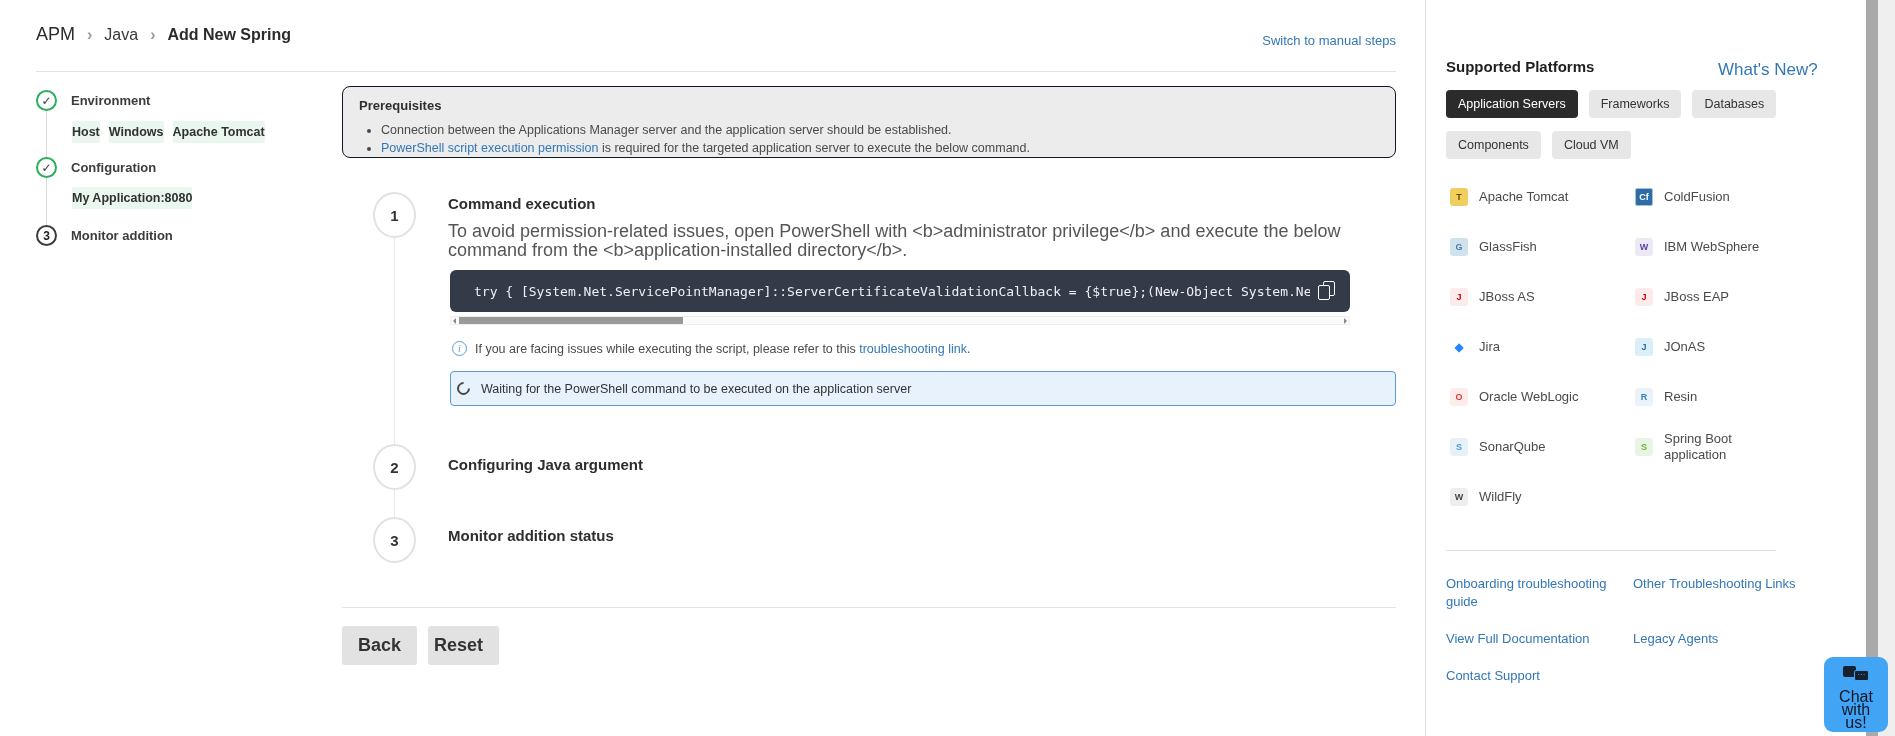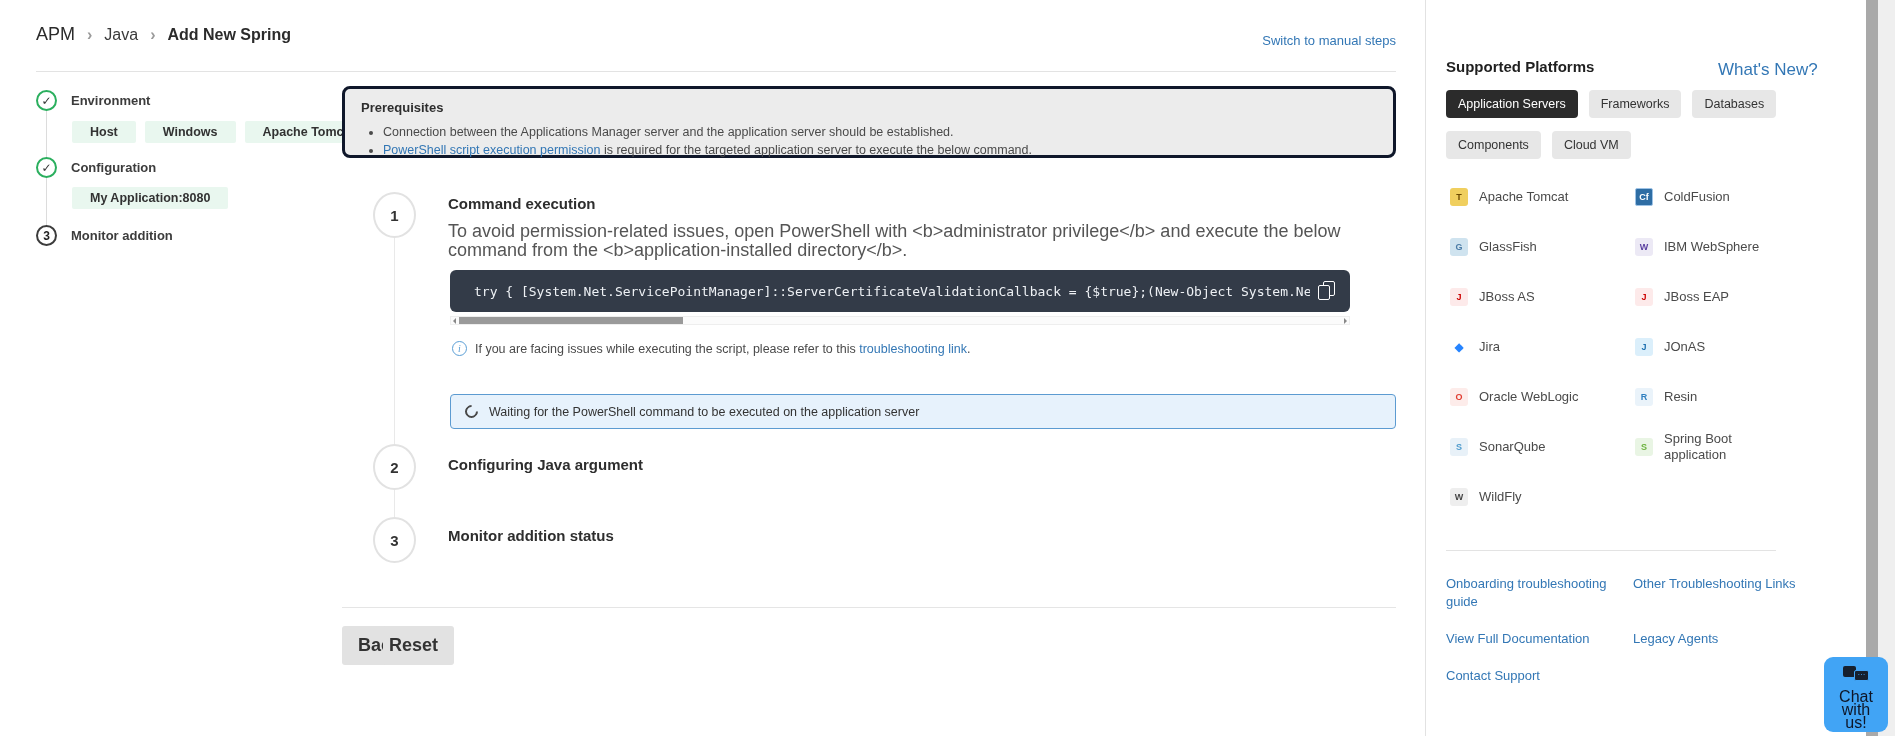--- a/index.html
+++ b/index.html
@@ -34,7 +34,7 @@
 
   
   #prereq { left:342px; top:86px; width:1054px; height:72px; background:#ececec;
-    border:3px solid #0f172a; border-radius:8px; padding:11px 16px; }
+    border:1px solid #0f172a; border-radius:8px; padding:11px 16px; }
   #prereq-title { font-size:13px; font-weight:bold; color:#2e2e2e; }
   #prereq ul { margin:8px 0 0 22px; }
   #prereq li { font-size:12.5px; color:#4a4a4a; line-height:18px; }

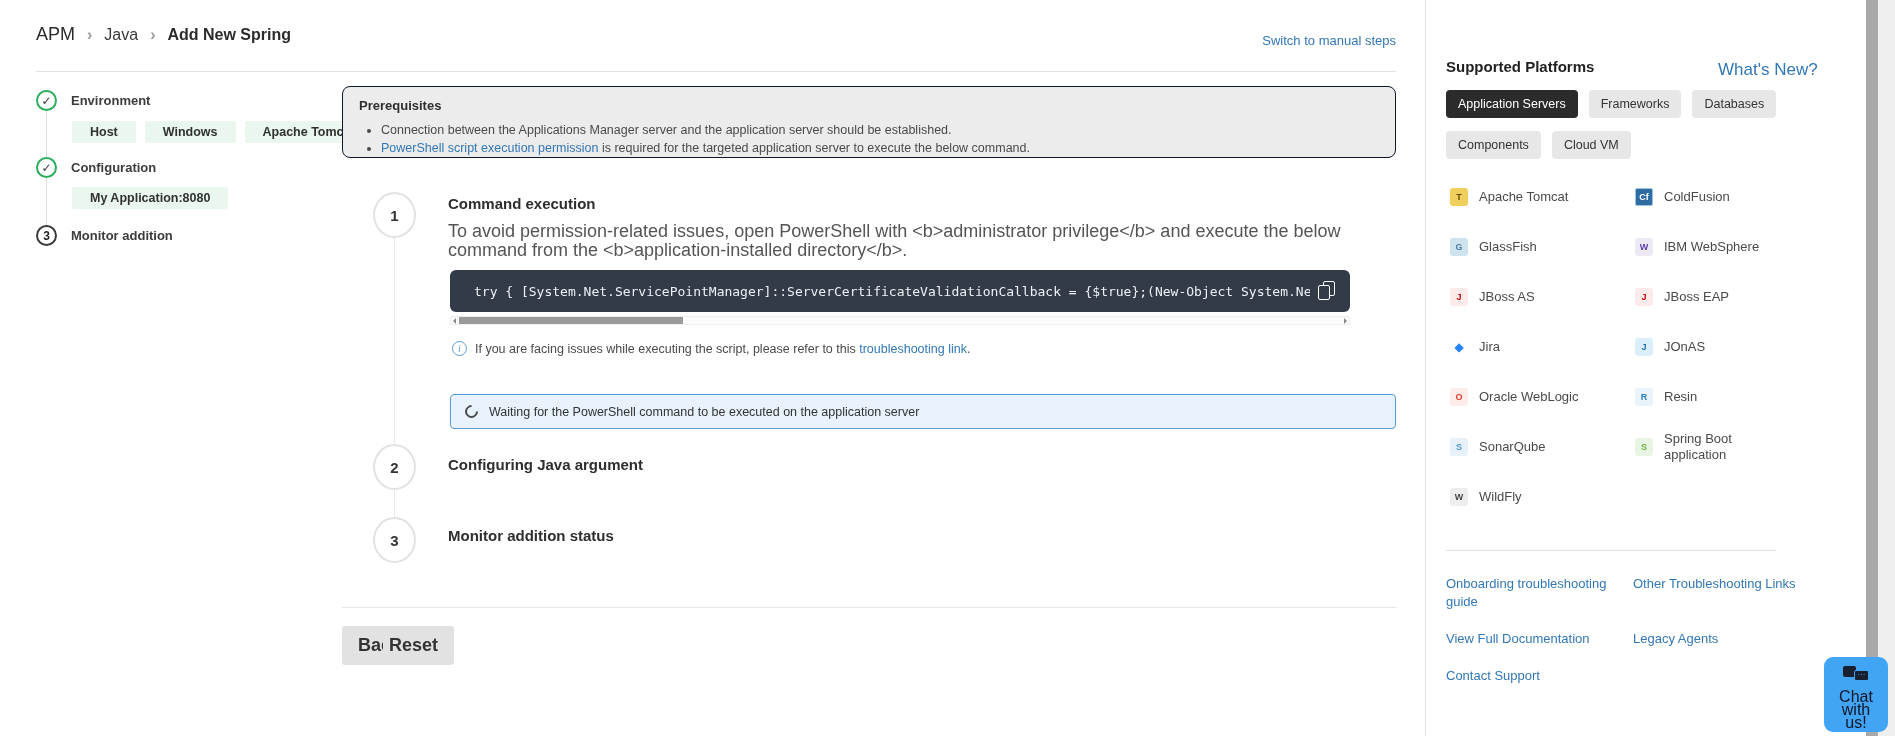--- a/index.html
+++ b/index.html
@@ -30,7 +30,7 @@
   .ls-label { font-size:13px; font-weight:bold; color:#3c3c3c; }
   .ls-tags { position:absolute; left:36px; display:flex; gap:9px; }
   .tag { background:#e9f7ef; color:#323232; font-size:12.5px; font-weight:bold;
-    padding:4px 18px; border-radius:2px; white-space:nowrap; }
+    padding:4px 0; border-radius:2px; white-space:nowrap; }
 
   
   #prereq { left:342px; top:86px; width:1054px; height:72px; background:#ececec;

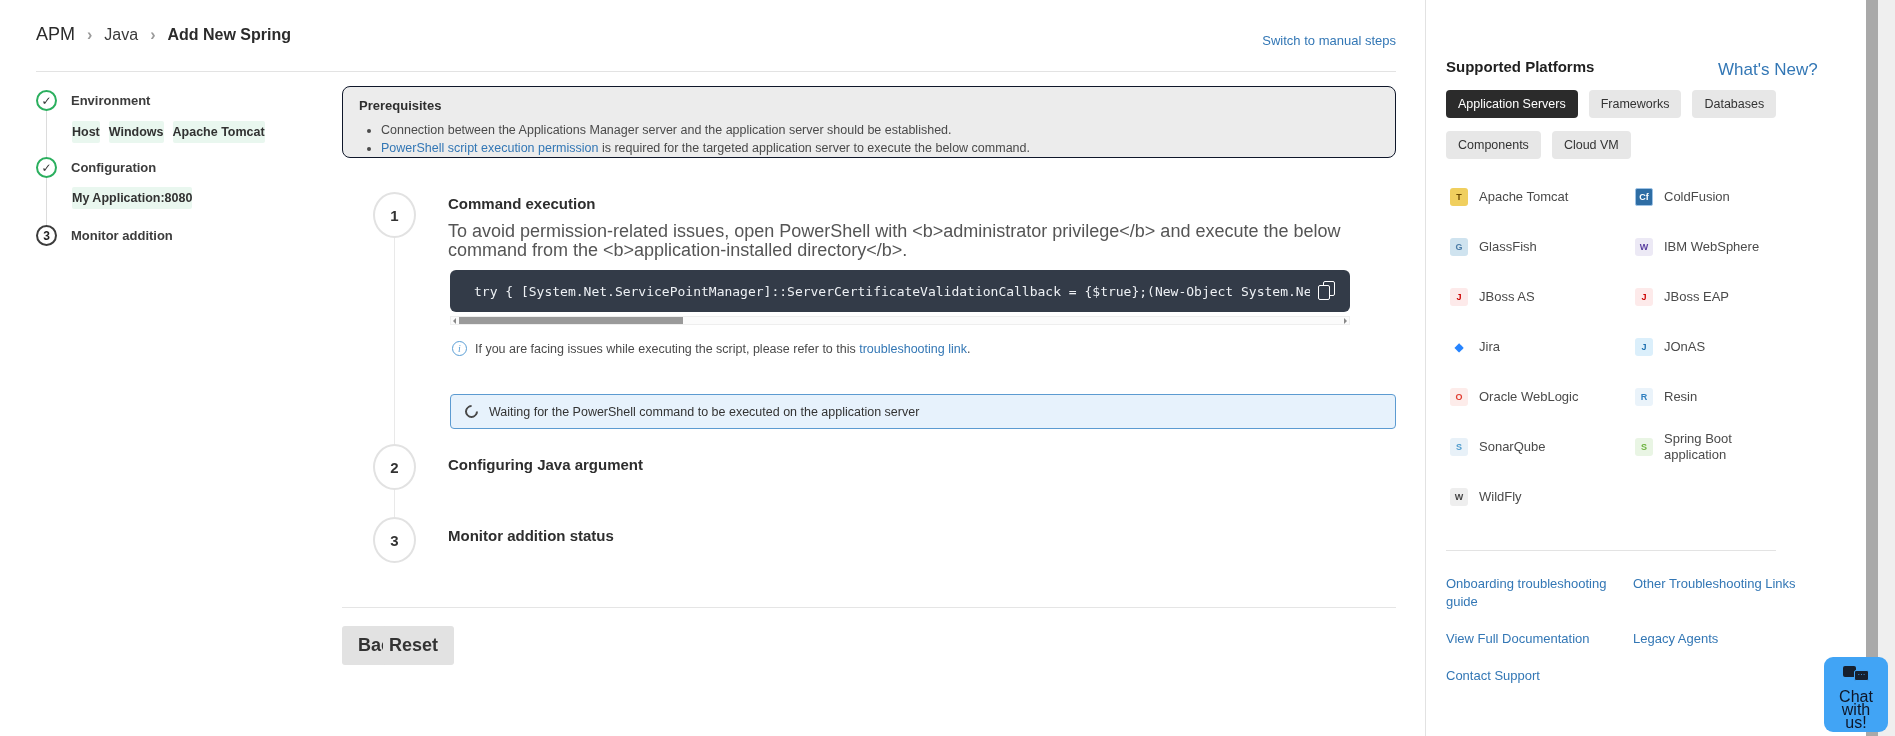--- a/index.html
+++ b/index.html
@@ -74,7 +74,7 @@
     display:flex; align-items:center; justify-content:center; }
   #waiting-box { left:450px; top:371px; width:946px; height:35px; background:#e7f2fc;
     border:1px solid #5c9bd1; border-radius:4px; display:flex; align-items:center;
-    gap:11px; padding:0 14px;margin-top:23px; }
+    gap:11px; padding:0 6px; }
   #spinner { width:13px; height:13px; border:2px solid #4a4a4a; border-top-color:transparent;
     border-radius:50%; transform:rotate(45deg); }
   #waiting-text { font-size:12.5px; color:#333; }

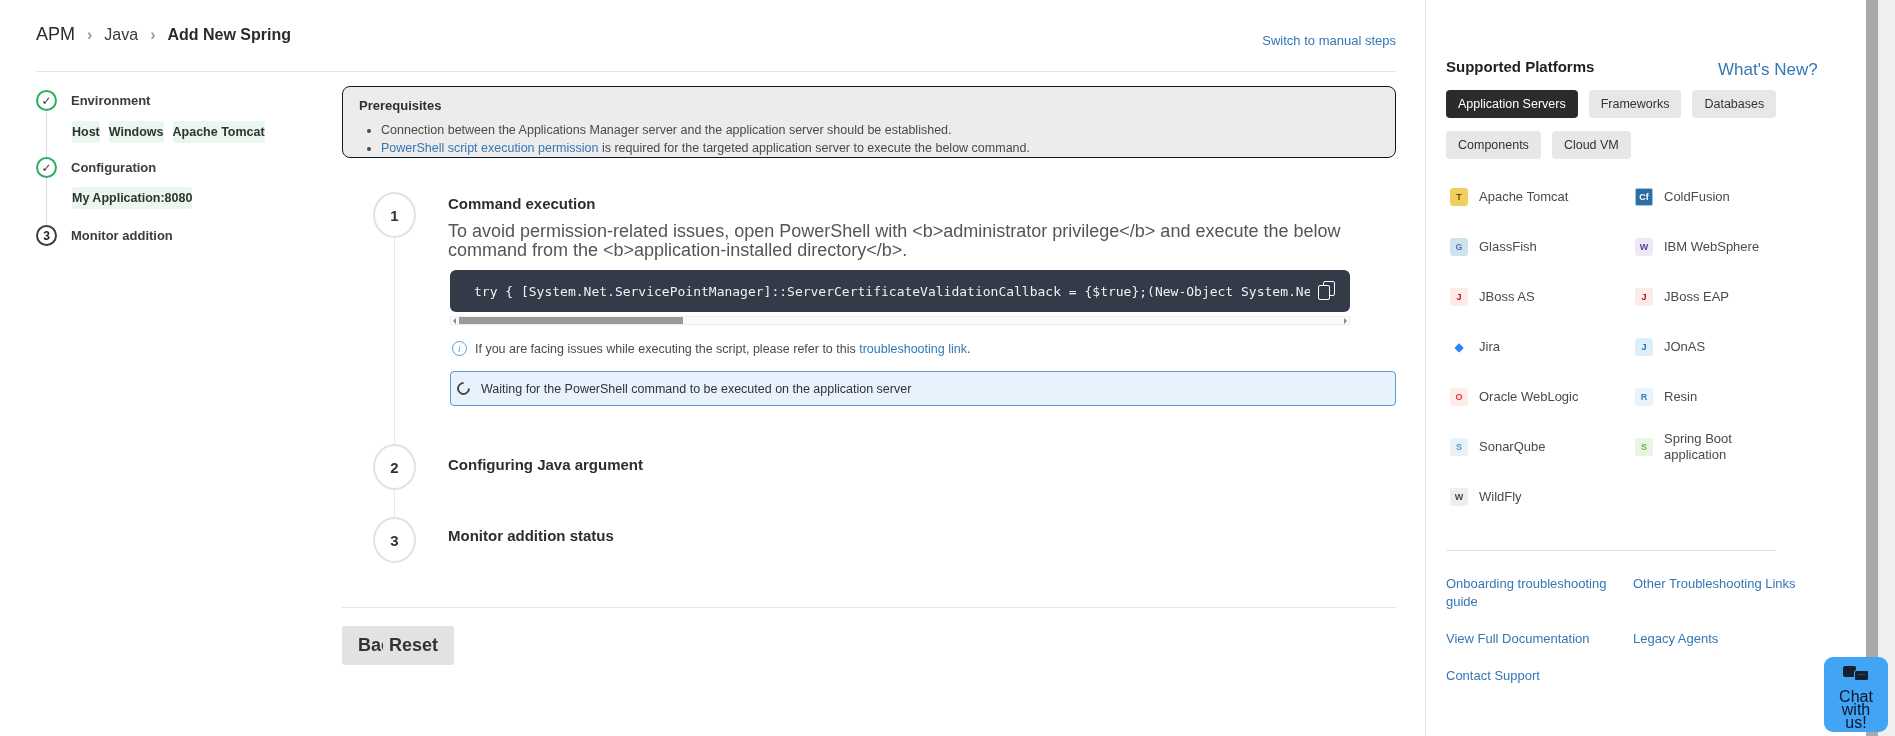--- a/index.html
+++ b/index.html
@@ -85,7 +85,7 @@
     font-family:inherit; font-size:18px; font-weight:bold; color:#333;
     padding:9px 16px; cursor:pointer; }
   #back-btn { left:342px; }
-  #reset-btn { left:383px;padding-left:6px; }
+  #reset-btn { left:428px;padding-left:6px; }
 
   
   #side-divider { left:1425px; top:0; width:1px; height:736px; background:#e2e2e2; }

